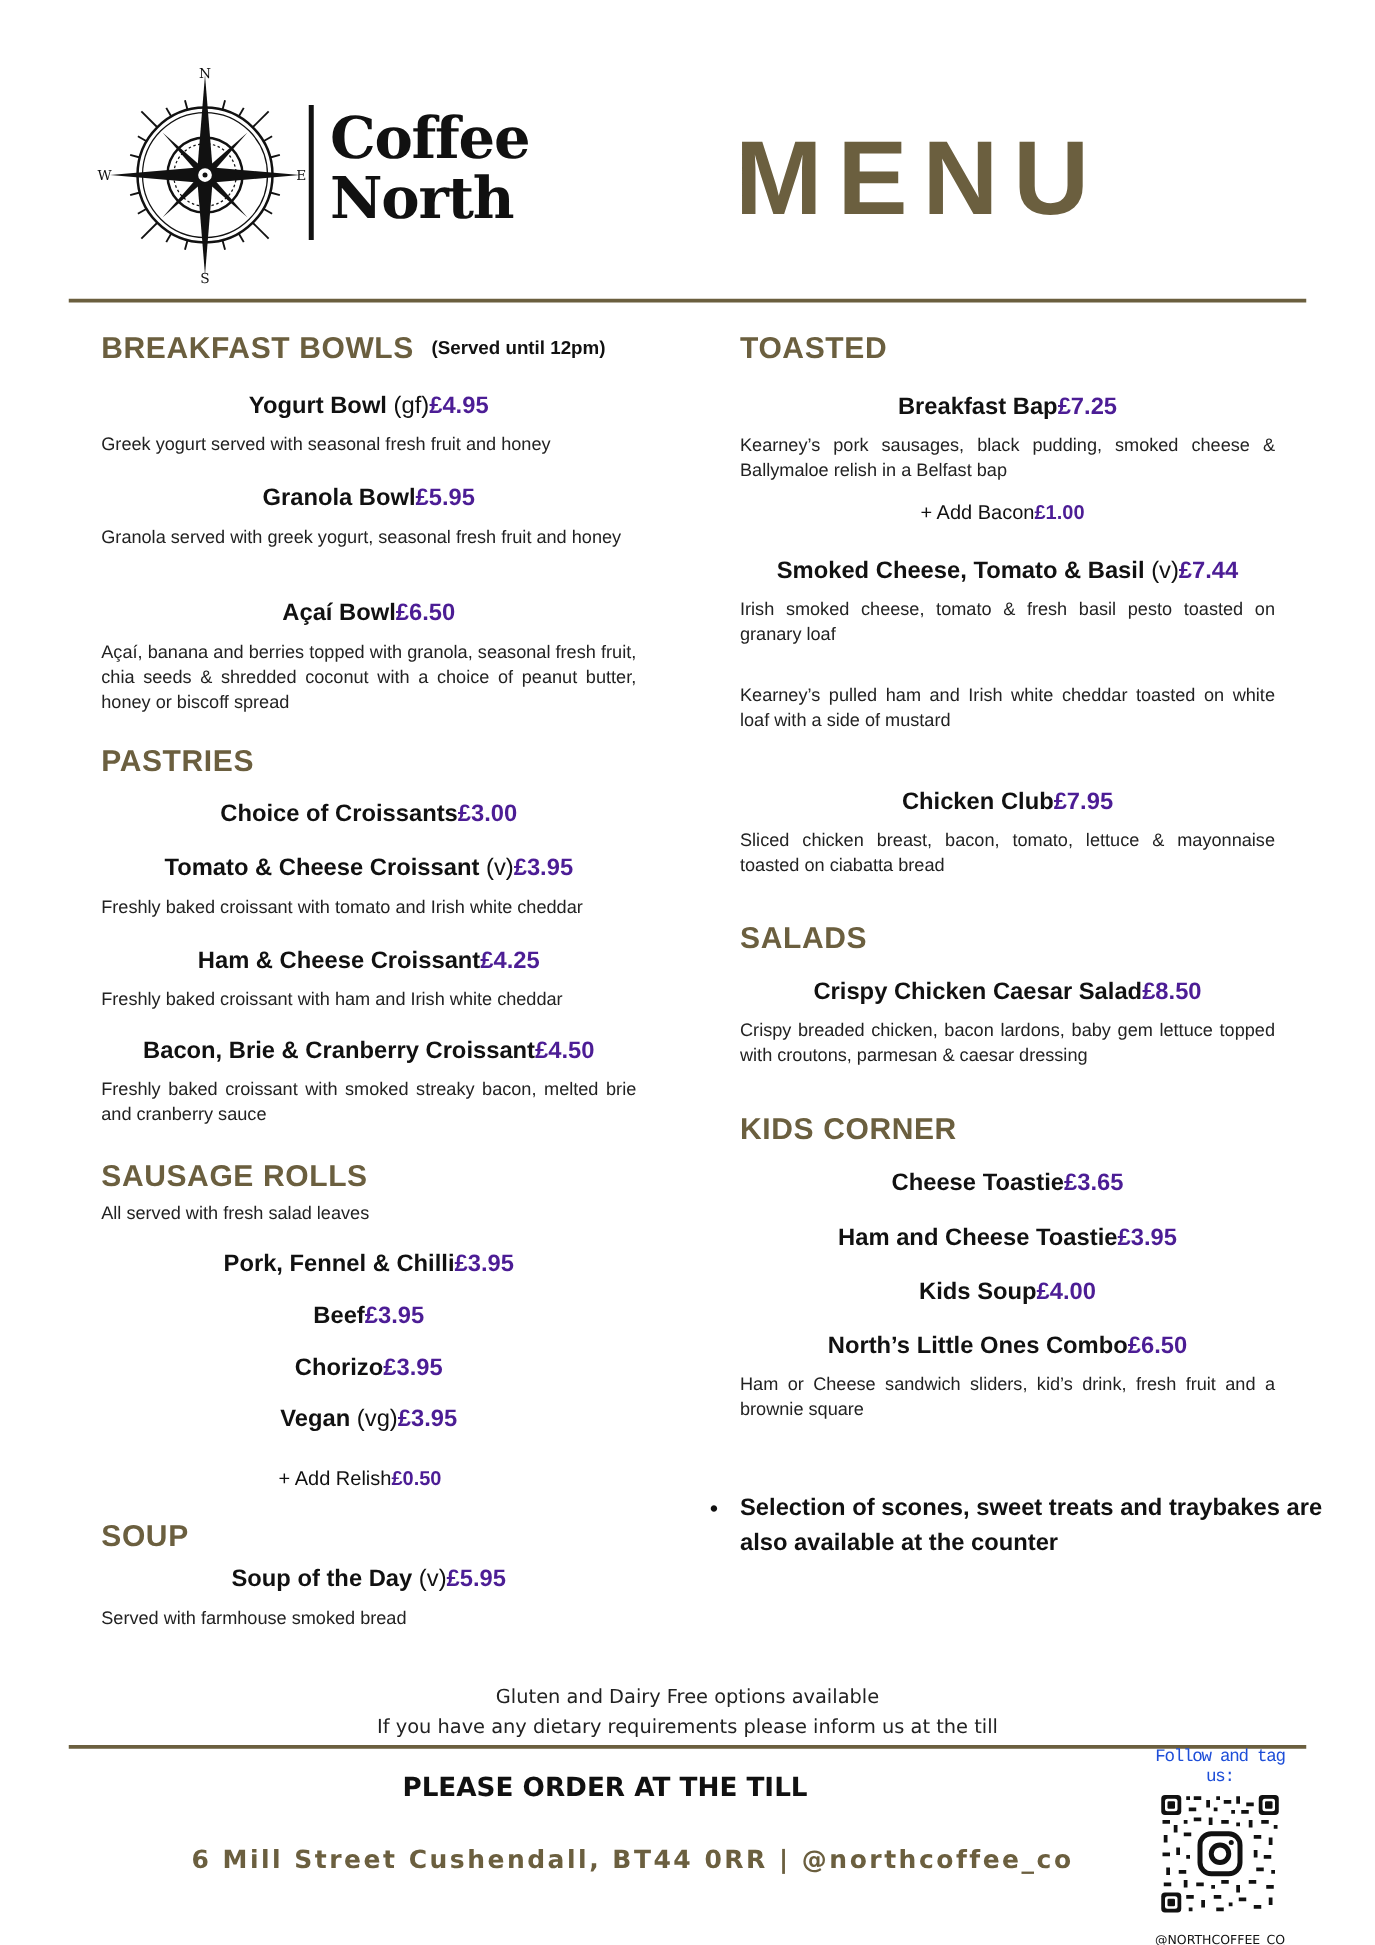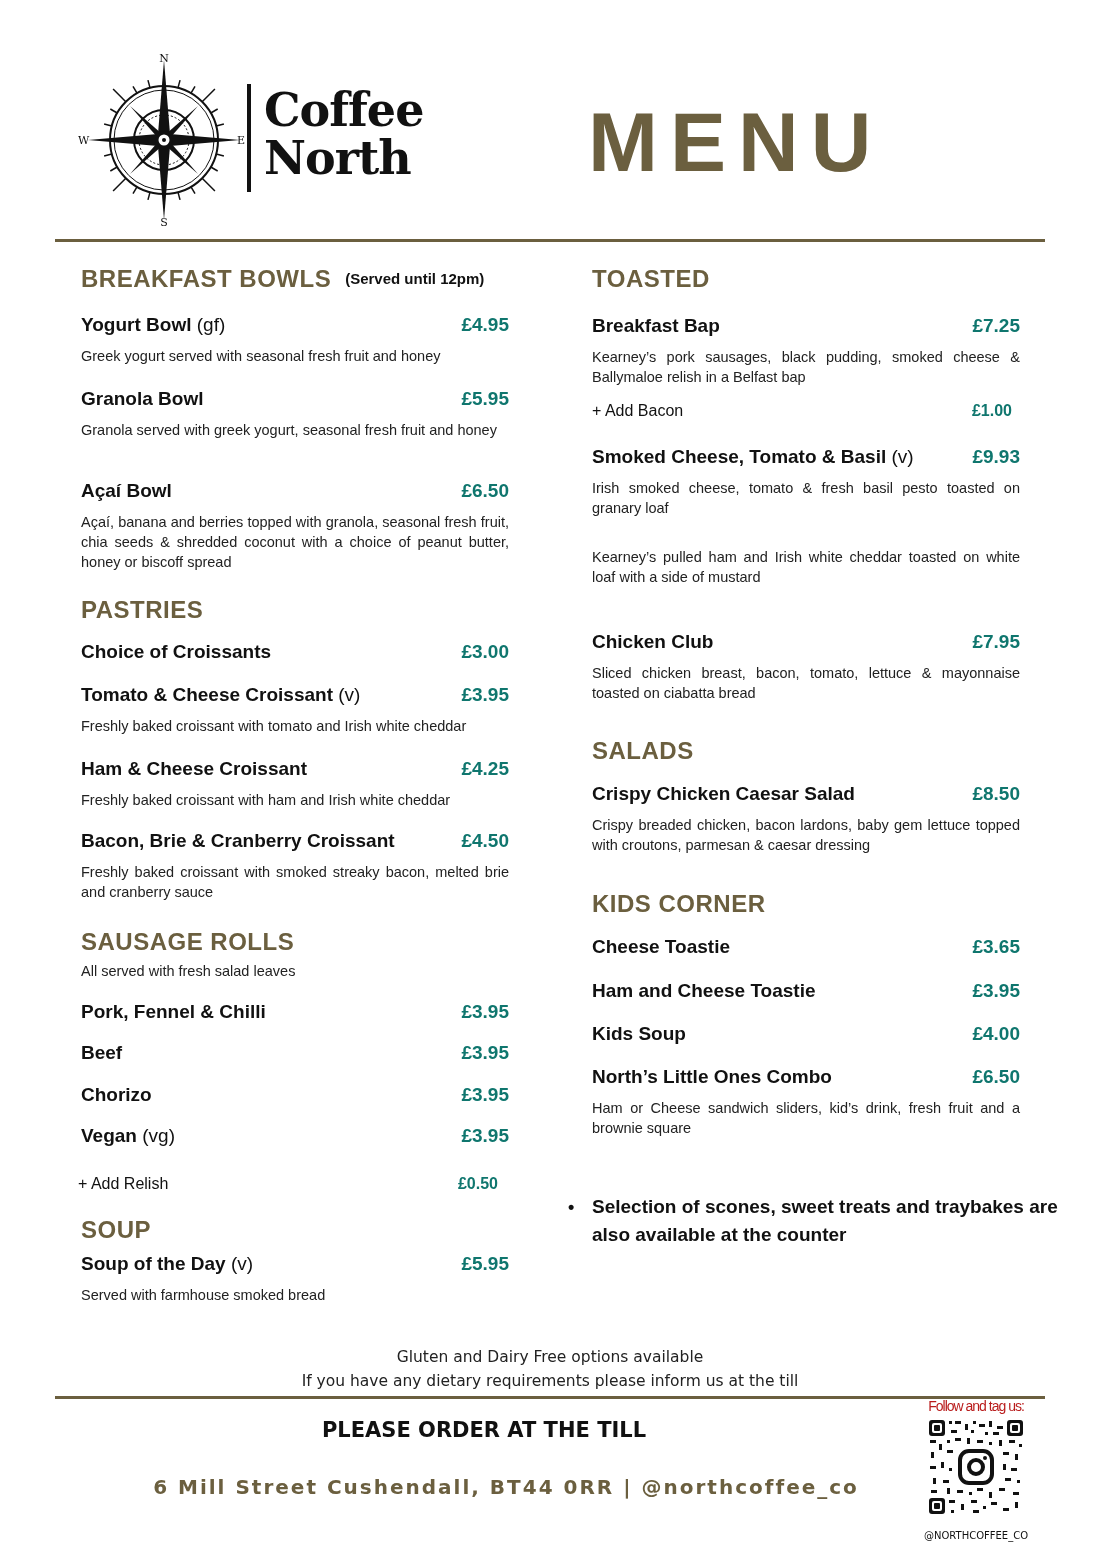--- a/index.html
+++ b/index.html
@@ -23,7 +23,7 @@
   .sec-note { font-weight: bold; font-size: 15px; color: #111; letter-spacing: 0; margin-left: 14px; vertical-align: 3px; }
 
   .item { position: absolute; left: 0; width: 428px; }
-  .row { display: flex; justify-content: space-between; align-items: baseline; }
+  .row { display: flex; justify-content: center; align-items: baseline; }
   .name { font-weight: bold; font-size: 19px; color: #111; line-height: 24px; white-space: nowrap; }
   .tag { font-weight: normal; }
   .price { font-weight: bold; font-size: 19px; color: #0f766e; line-height: 24px; }

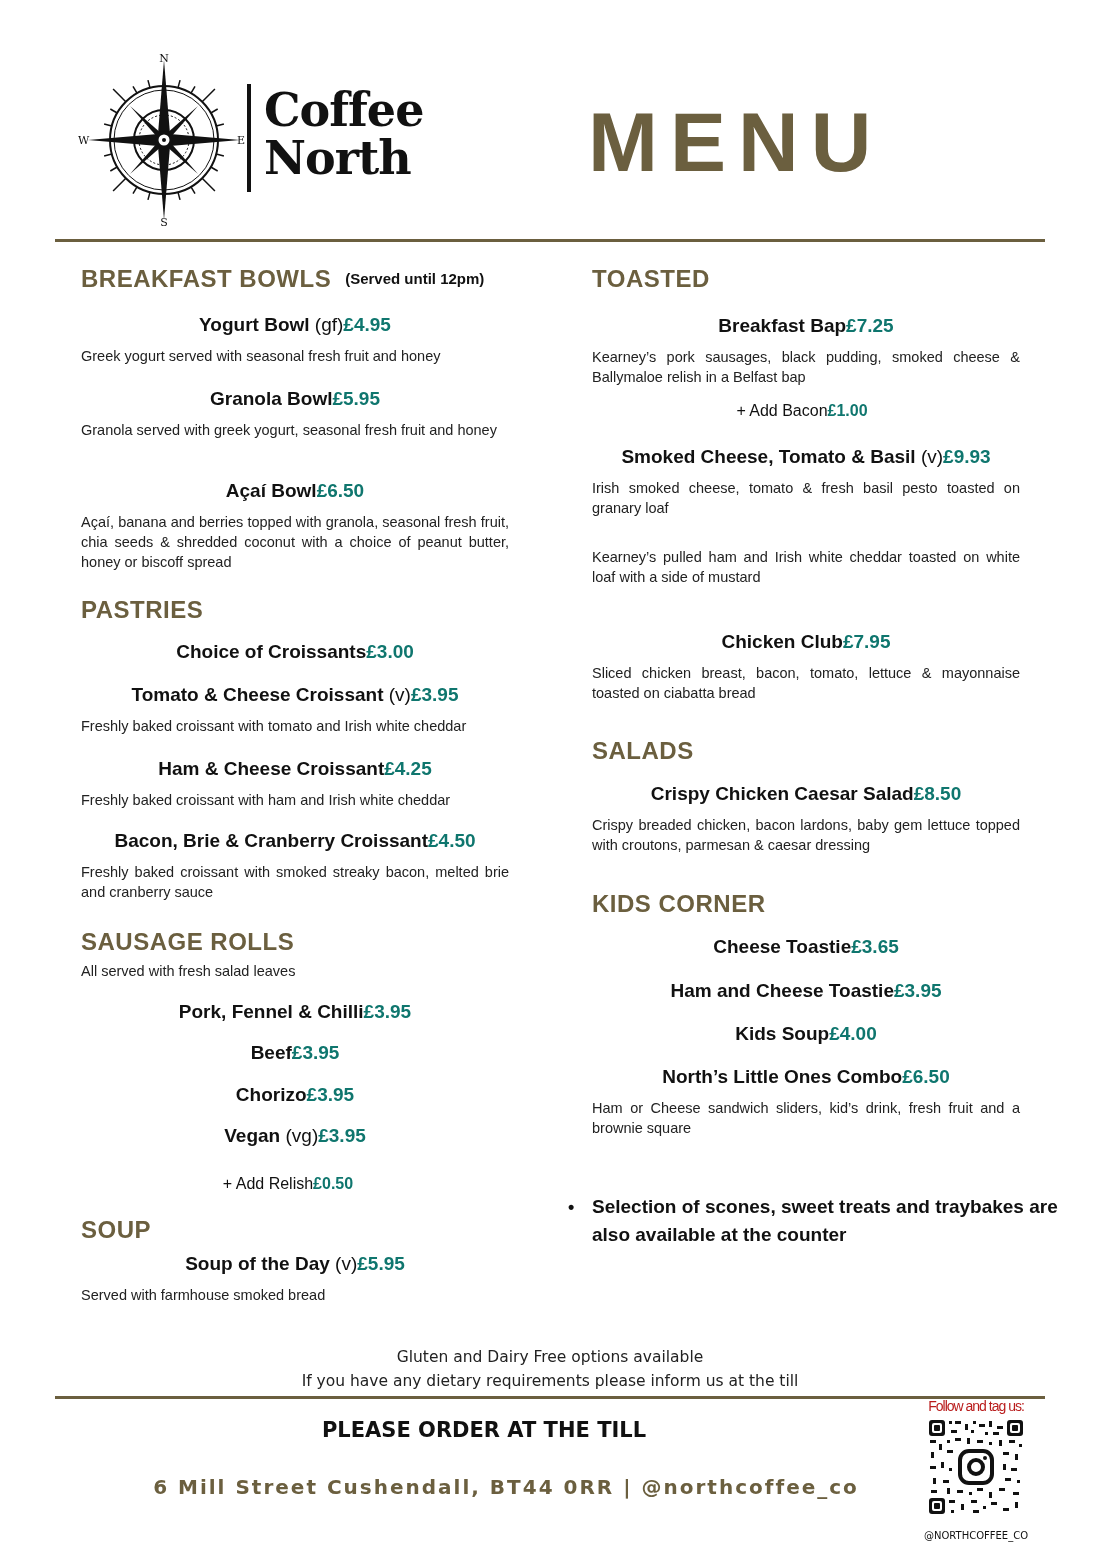--- a/index.html
+++ b/index.html
@@ -26,7 +26,7 @@
   .row { display: flex; justify-content: center; align-items: baseline; }
   .name { font-weight: bold; font-size: 19px; color: #111; line-height: 24px; white-space: nowrap; }
   .tag { font-weight: normal; }
-  .price { font-weight: bold; font-size: 19px; color: #0f766e; line-height: 24px; }
+  .price { font-weight: bold; font-size: 19px; color: #4c1d95; line-height: 24px; }
   .desc { font-size: 14.5px; color: #222; line-height: 20px; text-align: justify; margin-top: 9px; }
   .desc-solo { font-size: 14.5px; color: #222; line-height: 20px; }
   .addon .name { font-weight: normal; font-size: 16px; }

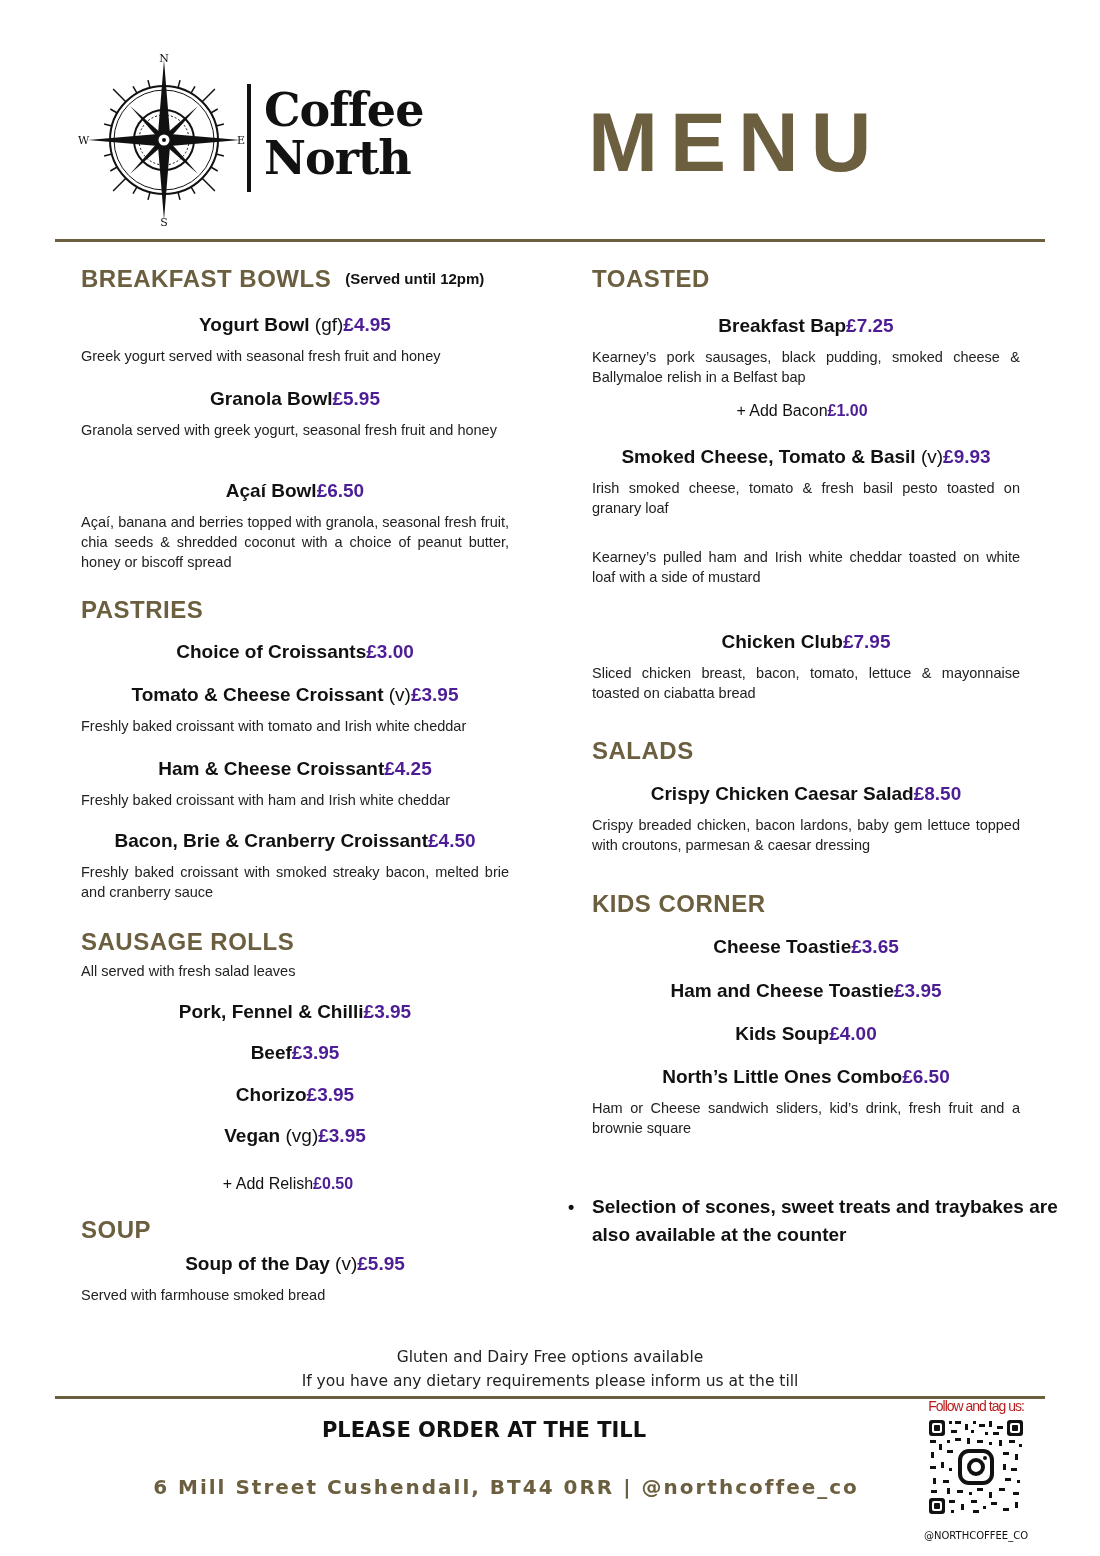--- a/index.html
+++ b/index.html
@@ -229,7 +229,7 @@
   <div class="item" style="top:187px;">
     <div class="row">
         <span class="name"><span>Smoked Cheese, Tomato &amp; Basil</span> <span class="tag">(v)</span></span>
-        <span class="price">£9.93</span>
+        <span class="price">£7.44</span>
       </div>
     <div class="desc">Irish smoked cheese, tomato &amp; fresh basil pesto toasted on granary loaf</div>
   </div>

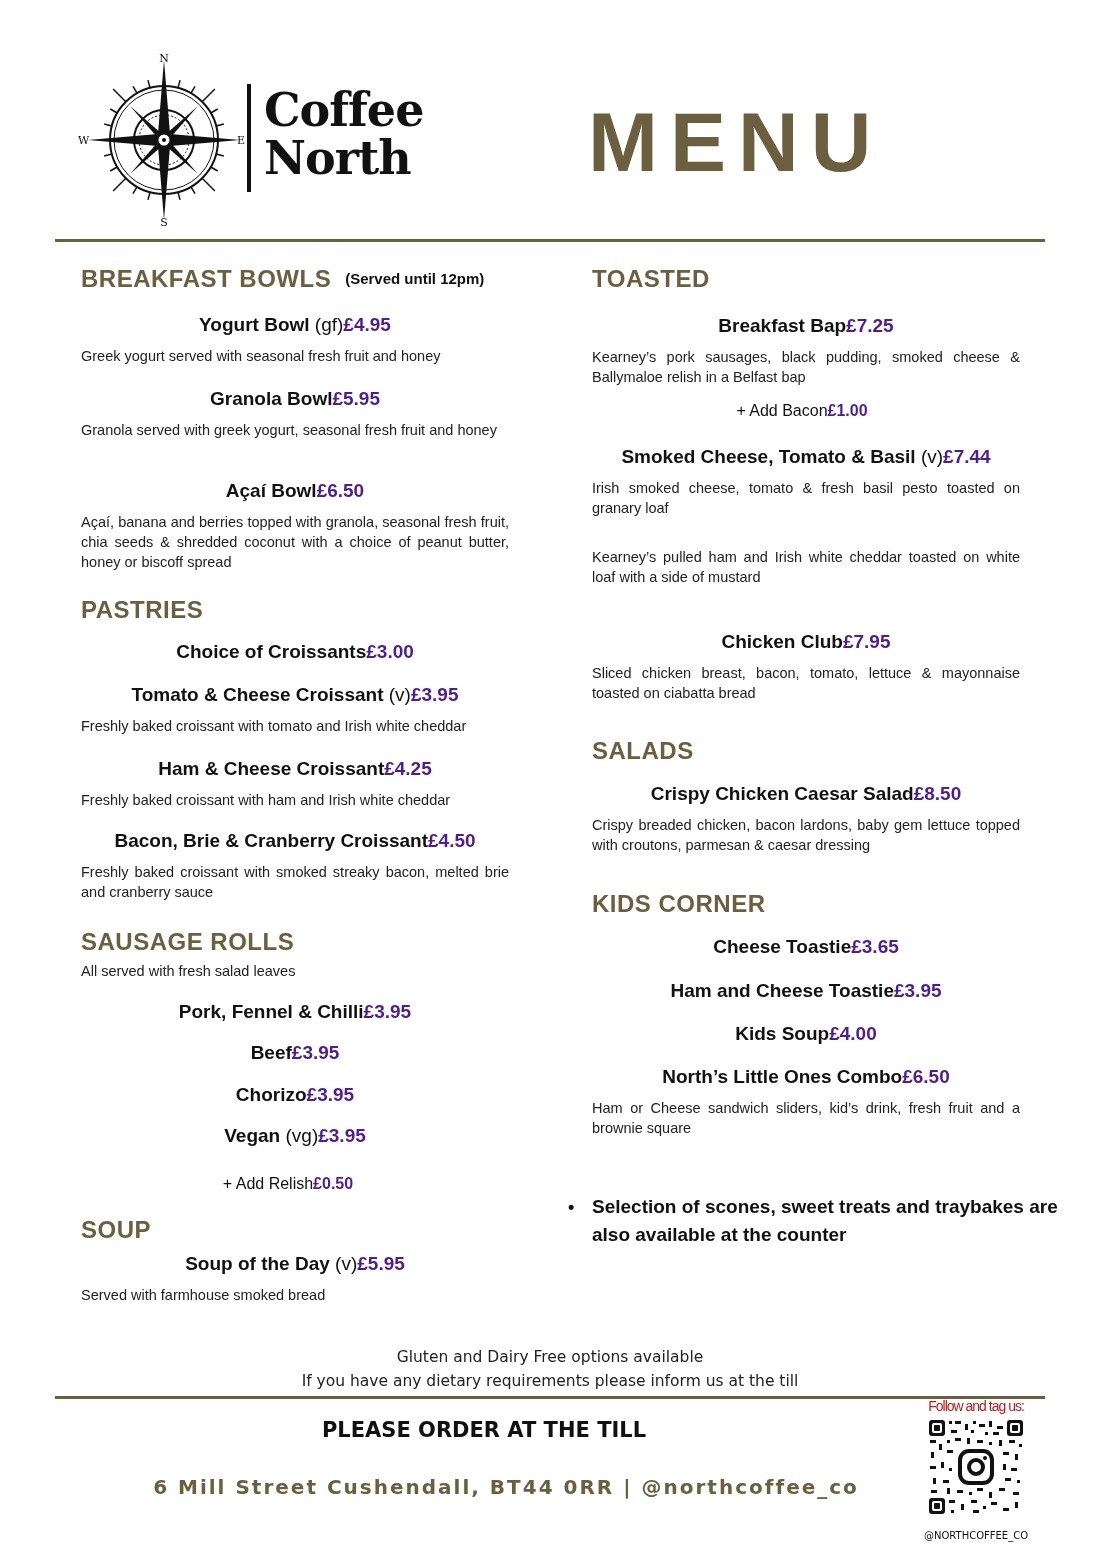--- a/index.html
+++ b/index.html
@@ -39,7 +39,7 @@
   .order { position: absolute; left: 0; top: 1418px; width: 968px; text-align: center; font-family: "DejaVu Sans", sans-serif; font-weight: bold; font-size: 21px; color: #111; }
   .address { position: absolute; left: 0; top: 1475px; width: 1012px; text-align: center; font-family: "DejaVu Sans", sans-serif; font-weight: bold; font-size: 20px; color: #6b5f3f; letter-spacing: 2px; }
   .qr-block { position: absolute; left: 918px; top: 1398px; width: 116px; text-align: center; }
-  .qr-follow { font-family: Liberation Sans, sans-serif; font-size: 14px; letter-spacing: -1px; color: #b91c1c; }
+  .qr-follow { font-family: Liberation Mono, monospace; font-size: 14px; letter-spacing: -1px; color: #1d4ed8; }
   .qr { margin: 4px auto 0; width: 98px; height: 98px; position: relative; }
   .qr-handle { font-family: "DejaVu Sans", sans-serif; font-size: 10px; color: #111; margin-top: 10px; }
 </style>

